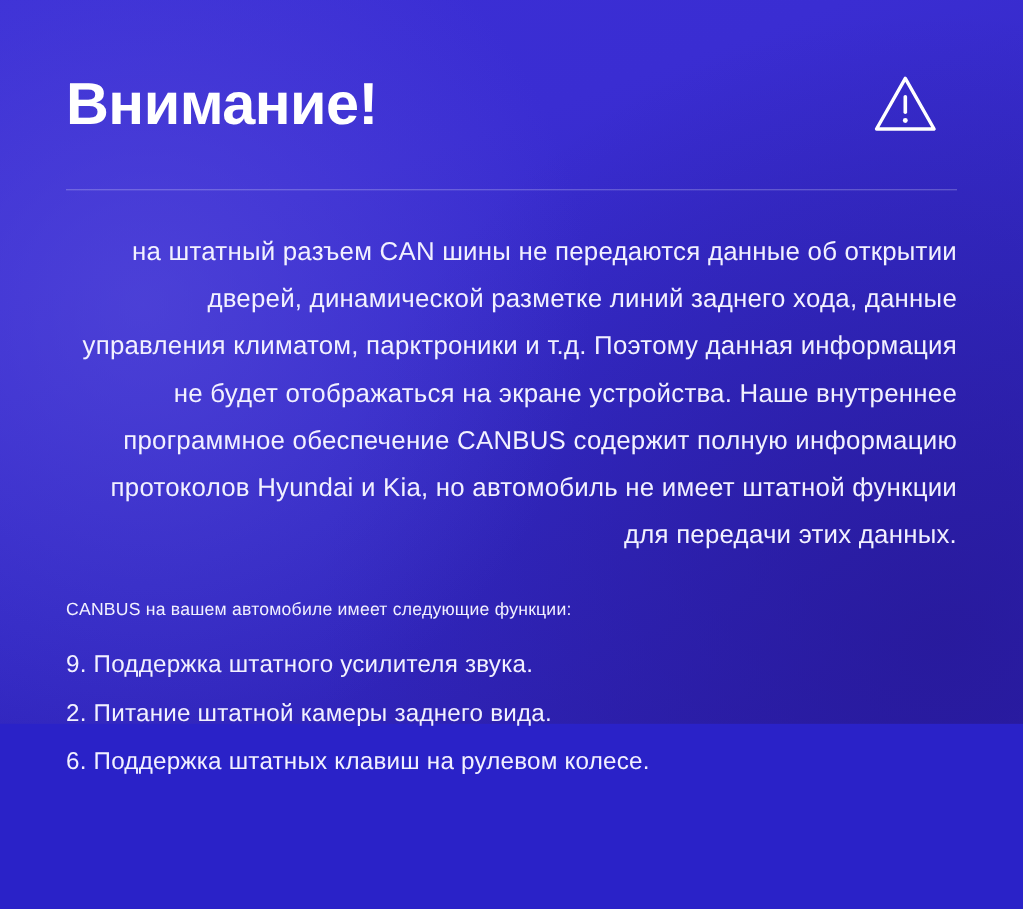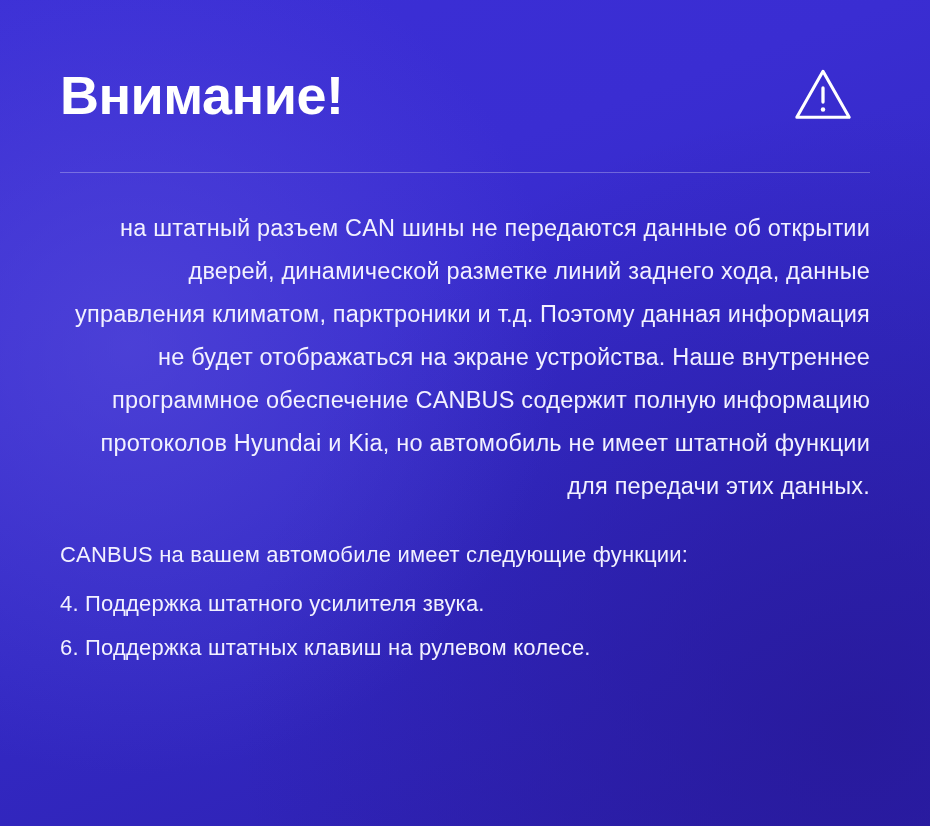--- a/index.html
+++ b/index.html
@@ -16,7 +16,7 @@
   .page {
     position: relative;
     width: 930px;
-    height: 826px;
+    height: 658px;
     box-sizing: border-box;
     background:
       radial-gradient(circle at 14% 42%, rgba(90, 80, 220, 0.55) 0%, rgba(90, 80, 220, 0.0) 46%),

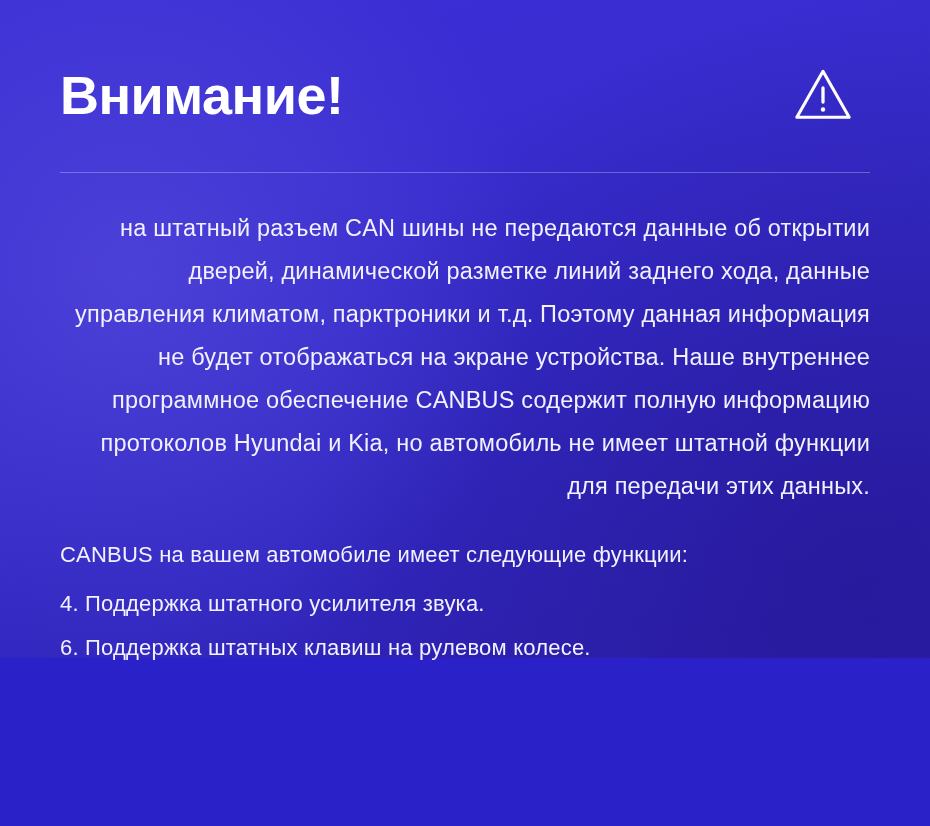--- a/index.html
+++ b/index.html
@@ -66,7 +66,7 @@
     height: 26px;
   }
   .features-intro {
-    font-size: 22px;
+    font-size: 16px;
     line-height: 42px;
     letter-spacing: 0.2px;
     font-weight: 500;

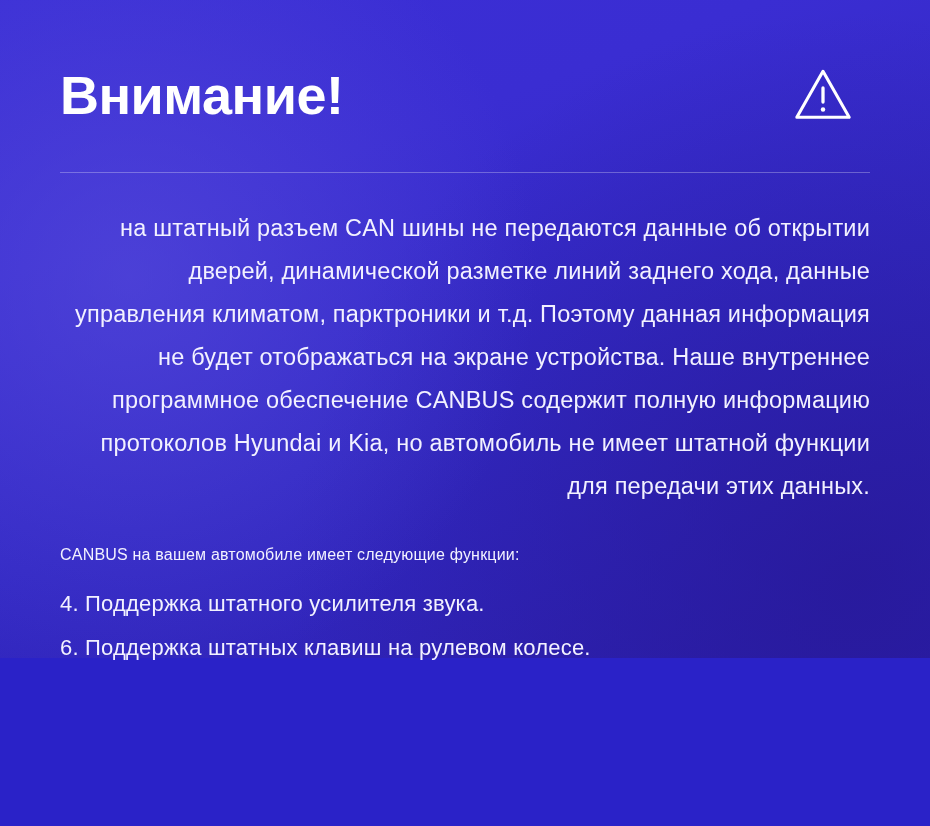--- a/index.html
+++ b/index.html
@@ -111,7 +111,7 @@
   <p class="features-intro">CANBUS на вашем автомобиле имеет следующие функции:</p>
 
   <ul class="feature-list">
-    <li>4. Поддержка штатного усилителя звука.</li>
+    <li>9. Поддержка штатного усилителя звука.</li>
     <li>6. Поддержка штатных клавиш на рулевом колесе.</li>
   </ul>
 

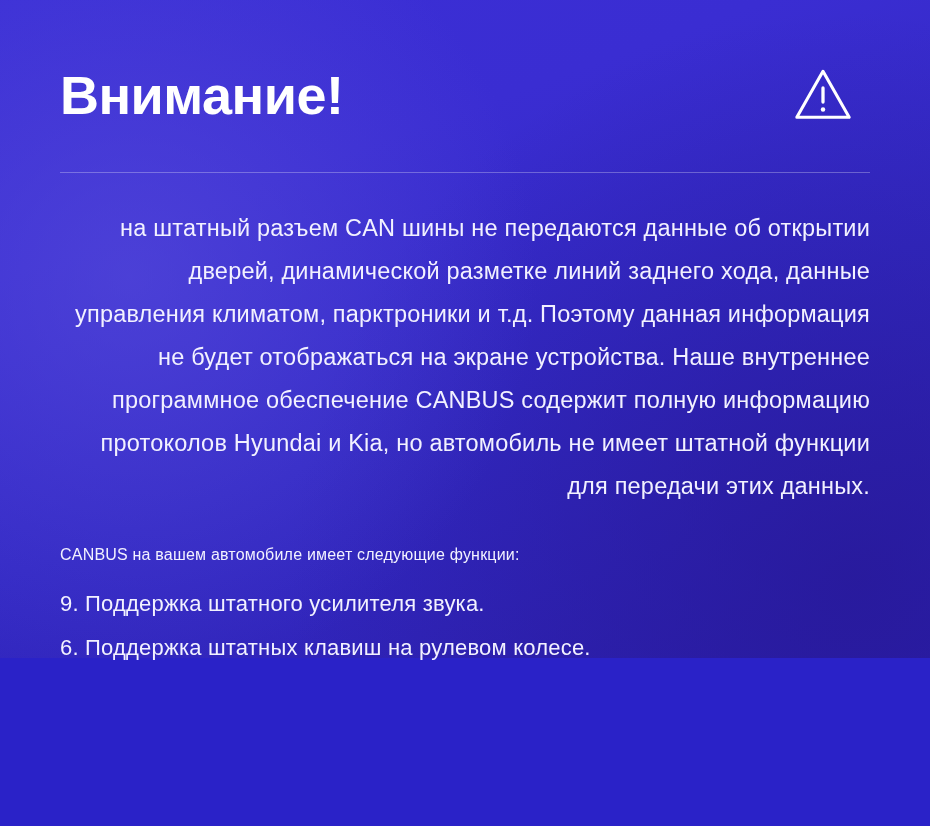--- a/index.html
+++ b/index.html
@@ -112,6 +112,7 @@
 
   <ul class="feature-list">
     <li>9. Поддержка штатного усилителя звука.</li>
+    <li>2. Питание штатной камеры заднего вида.</li>
     <li>6. Поддержка штатных клавиш на рулевом колесе.</li>
   </ul>
 

